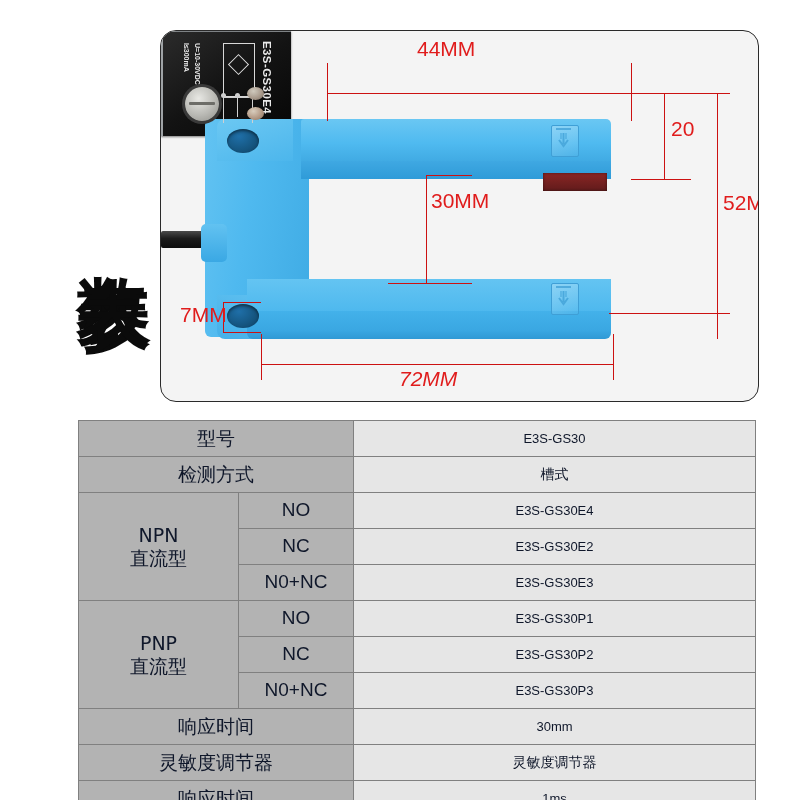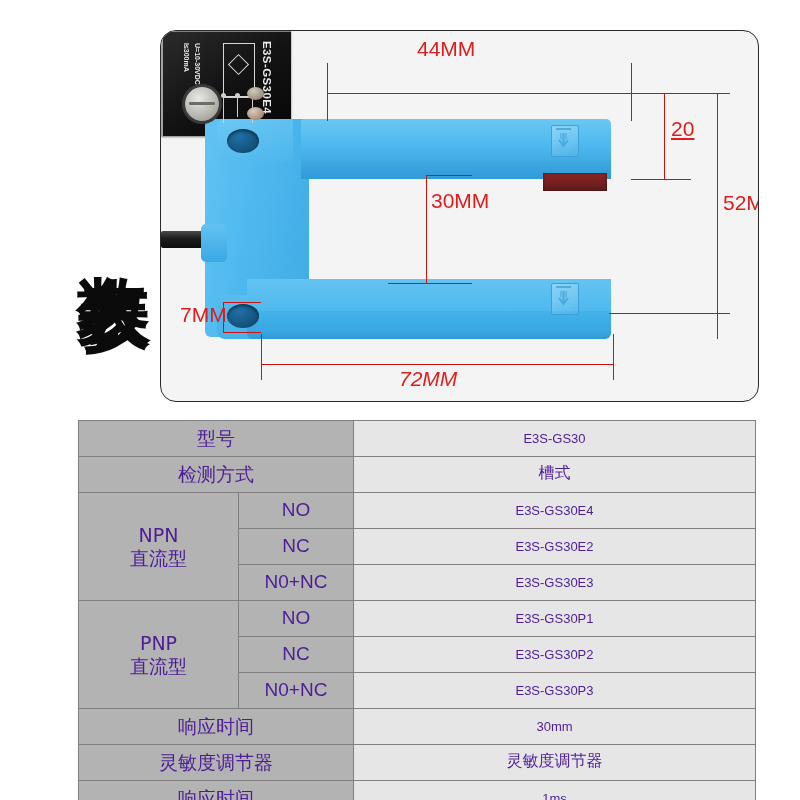--- a/index.html
+++ b/index.html
@@ -342,7 +342,7 @@
   <div class="dim dim-line-v" style="left:503px; top:62px; height:86px;"></div>
   <div class="dim dim-tick-h" style="left:470px; top:62px; width:60px;"></div>
   <div class="dim dim-tick-h" style="left:470px; top:148px; width:60px;"></div>
-  <div class="dim-label" style="left:510px; top:86px;text-decoration:underline;">20</div>
+  <div class="dim-label" style="left:510px; top:86px;">20</div>
 
   <div class="dim dim-line-v" style="left:265px; top:144px; height:108px;"></div>
   <div class="dim dim-tick-h" style="left:265px; top:144px; width:46px;"></div>

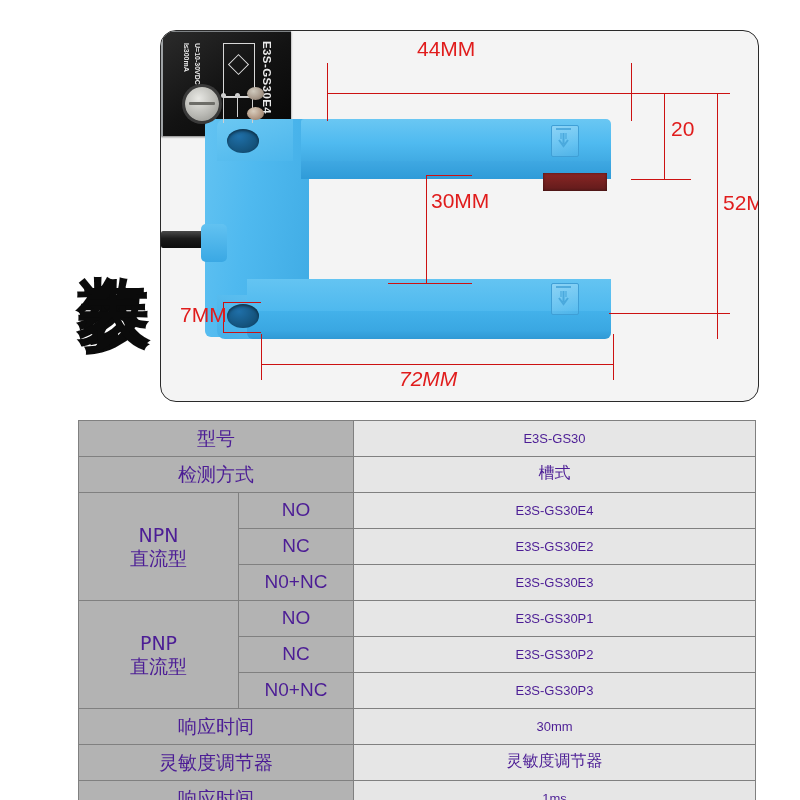--- a/index.html
+++ b/index.html
@@ -251,7 +251,7 @@
     vertical-align: middle;
     font-family: "DejaVu Sans", "Liberation Sans", sans-serif;
     font-size: 19px;
-    color: #4c1d95;
+    color: #0f172a;
     line-height: 1.18;
   }
   #spec-table td.key {

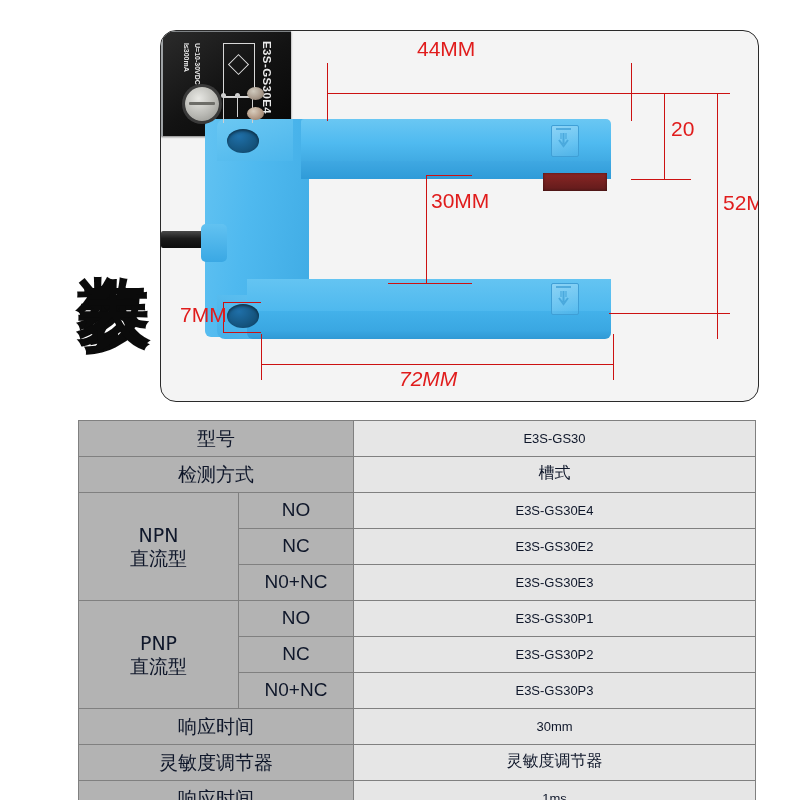--- a/index.html
+++ b/index.html
@@ -270,8 +270,8 @@
   }
   #spec-table td.val-cn {
     background: #e6e6e6;
-    font-family: Liberation Mono, monospace;
-    font-size: 16px;
+    font-family: Liberation Sans, sans-serif;
+    font-size: 14px;
   }
   .key-two-line { display: block; }
 </style>

